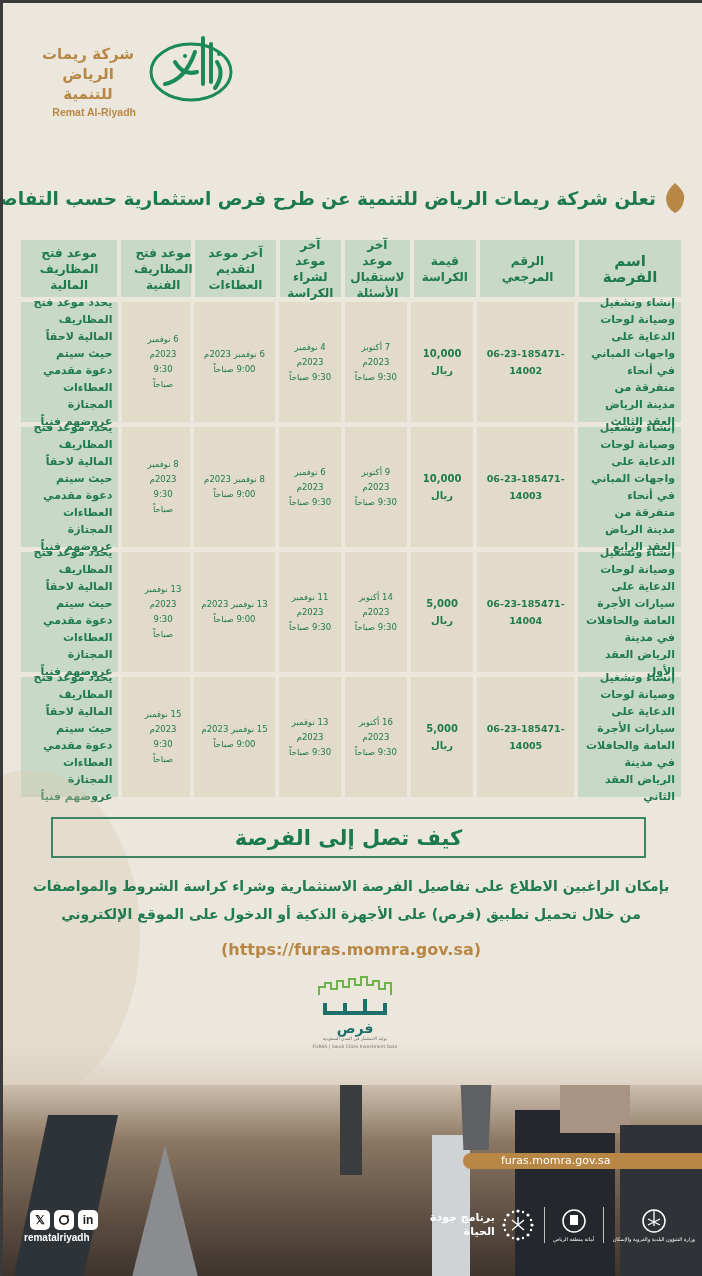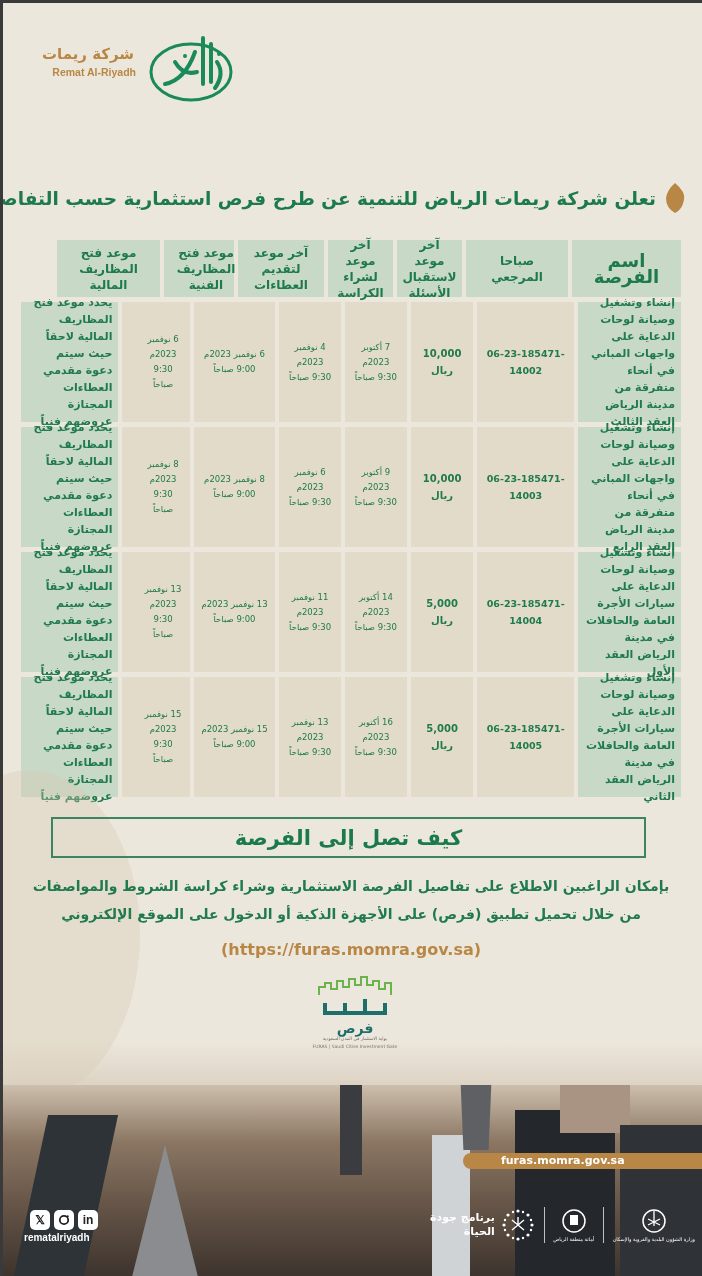--- a/index.html
+++ b/index.html
@@ -70,6 +70,7 @@
 <div class="header">
   <div class="logo-text">
     <div class="ar1">شركة ريمات</div>
+    <div class="ar2">الرياض للتنمية</div>
     <div class="en">Remat Al-Riyadh</div>
   </div>
   <svg class="logo-emblem" viewBox="0 0 90 72">

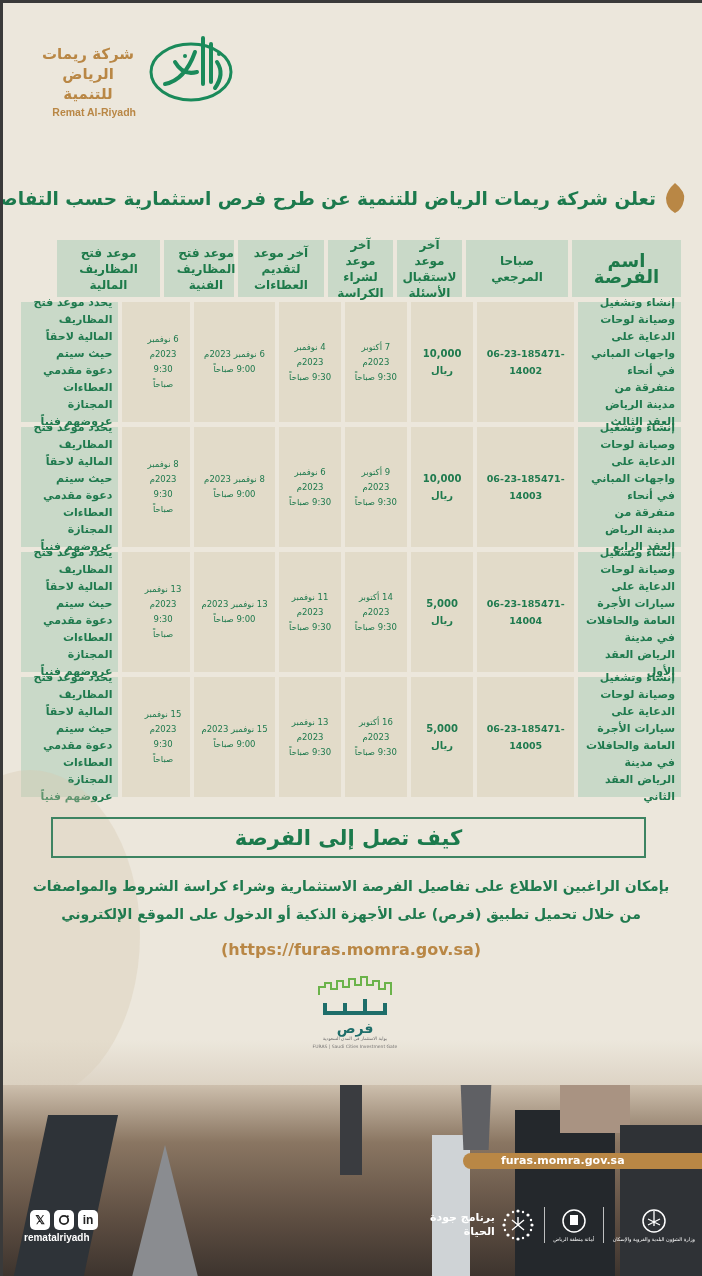--- a/index.html
+++ b/index.html
@@ -92,6 +92,7 @@
   <div class="trow">
     <div class="cell hcell big c1">اسم الفرصة</div>
     <div class="cell hcell c2">صباحا المرجعي</div>
+    <div class="cell hcell c3">قيمة الكراسة</div>
     <div class="cell hcell c4">آخر موعد لاستقبال الأسئلة</div>
     <div class="cell hcell c5">آخر موعد لشراء الكراسة</div>
     <div class="cell hcell c6">آخر موعد لتقديم العطاءات</div>

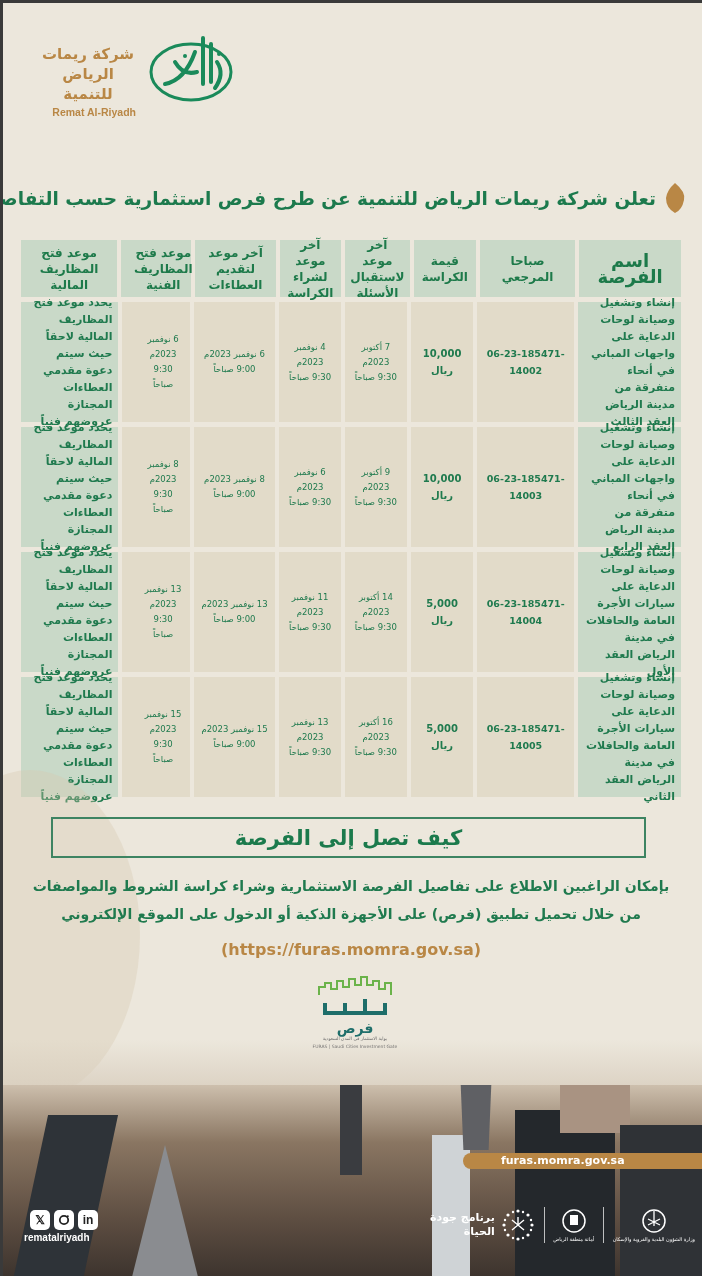--- a/index.html
+++ b/index.html
@@ -91,7 +91,7 @@
 <div class="table">
   <div class="trow">
     <div class="cell hcell big c1">اسم الفرصة</div>
-    <div class="cell hcell c2">صباحا المرجعي</div>
+    <div class="cell hcell c2">الرقم المرجعي</div>
     <div class="cell hcell c3">قيمة الكراسة</div>
     <div class="cell hcell c4">آخر موعد لاستقبال الأسئلة</div>
     <div class="cell hcell c5">آخر موعد لشراء الكراسة</div>

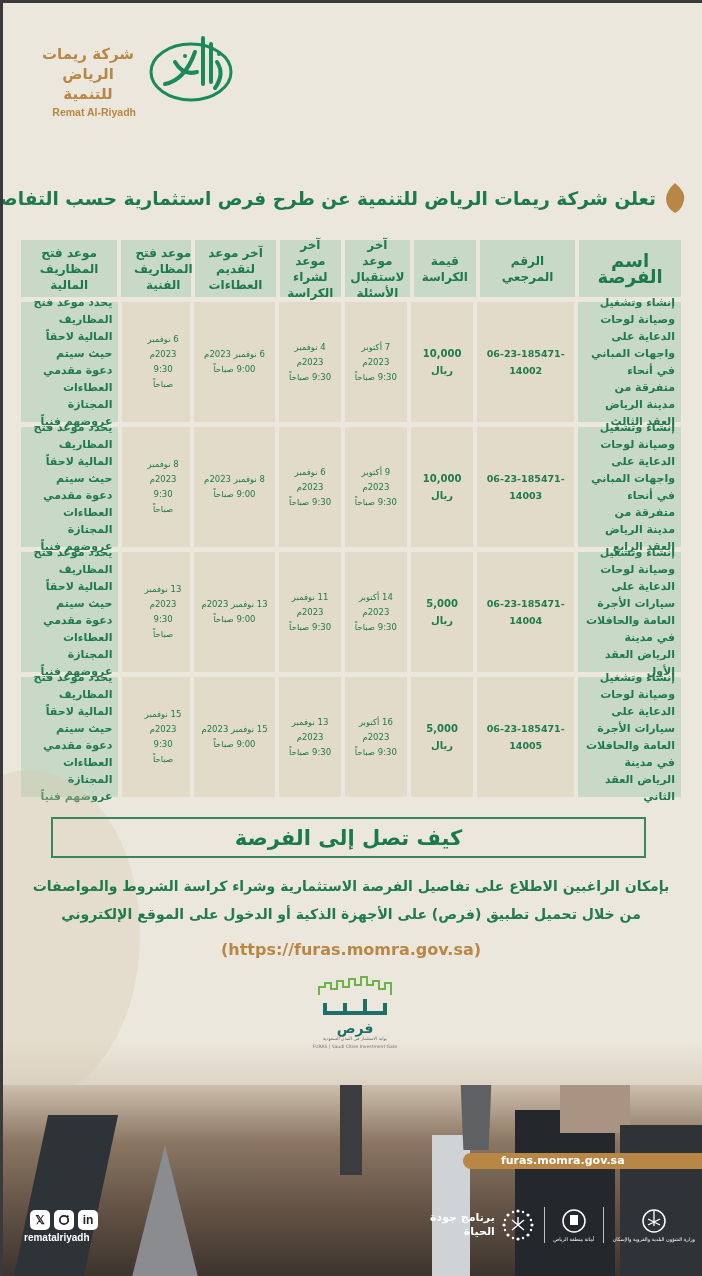--- a/index.html
+++ b/index.html
@@ -29,7 +29,7 @@
   .trow { display: flex; gap: 4px; margin-bottom: 5px; }
   .cell { display: flex; align-items: center; justify-content: center; text-align: center; font-size: 9px; line-height: 17px; color: #1f7a4e; padding: 4px 6px; }
   .hcell { background: #c9d9c8; font-weight: bold; font-size: 12px; line-height: 16px; color: #1d7a4a; height: 57px; }
-  .hcell.big { font-size: 18px; }
+  .hcell.big { font-size: 15px; }
   .dcell { background: #e2dbc9; height: 120px; }
   .gcell { background: #c9d9c8; height: 120px; font-weight: bold; font-size: 11px; line-height: 17px; text-align: right; justify-content: flex-start; }
   .c1 { width: 109px; } .c2 { width: 102px; } .c3 { width: 66px; } .c4 { width: 65px; }

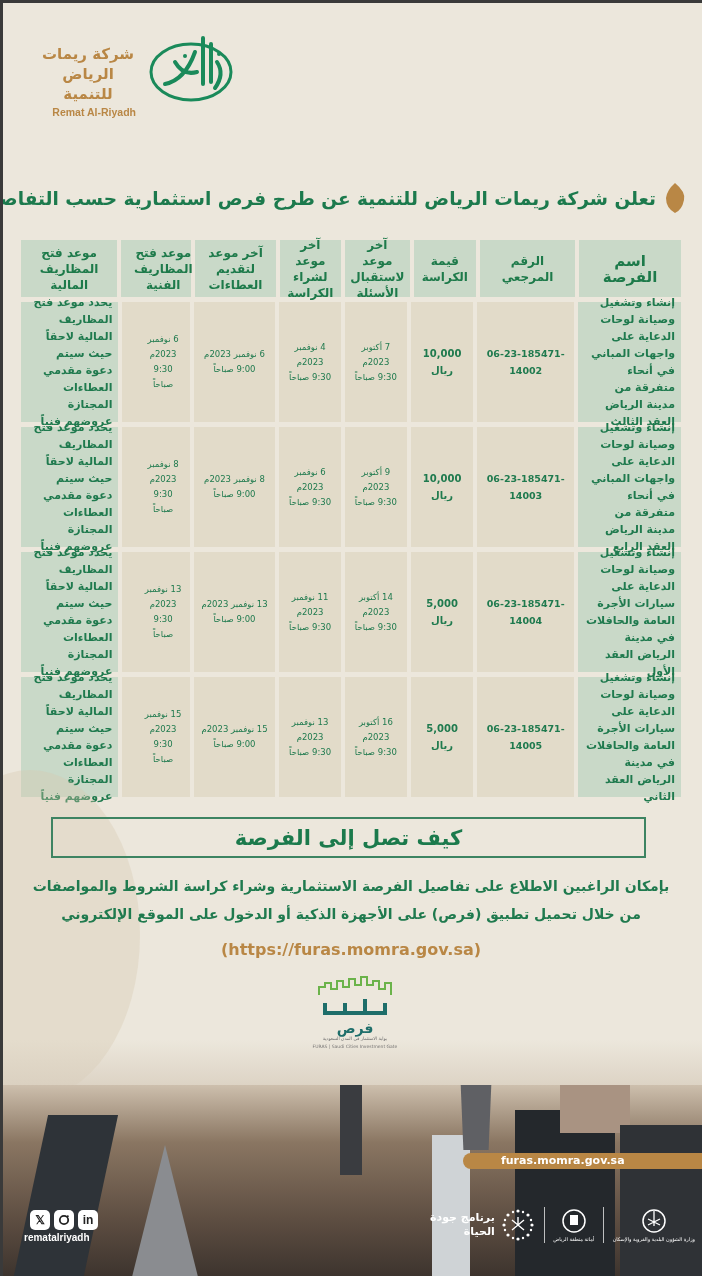--- a/index.html
+++ b/index.html
@@ -51,7 +51,7 @@
   .city { position: absolute; top: 1085px; left: 0; width: 702px; height: 191px; background: linear-gradient(180deg, #cdbfad 0%, #8a7662 30%, #5e4e42 70%, #3d342e 100%); overflow: hidden; }
   .sky-fade { position: absolute; top: 1040px; left: 0; width: 702px; height: 60px; background: linear-gradient(180deg, rgba(236,231,220,0) 0%, #d8cdbd 100%); }
   .bldg { position: absolute; background: #3b3d42; }
-  .url-bar { position: absolute; top: 1153px; left: 463px; width: 239px; height: 16px; background: #b98745; border-radius: 8px 0 0 8px; color: #fff; font-weight: bold; font-size: 11px; line-height: 16px; padding-left: 38px; }
+  .url-bar { position: absolute; top: 1153px; left: 463px; width: 239px; height: 16px; background: #b98745; border-radius: 8px 0 0 8px; color: #fff; font-weight: normal; font-size: 11px; line-height: 16px; padding-left: 38px; }
   .gov-logos { position: absolute; top: 1195px; left: 430px; width: 265px; height: 60px; display: flex; direction: rtl; align-items: center; justify-content: space-between; color: #fff; }
   .gov-logo { display: flex; flex-direction: column; align-items: center; font-size: 5px; gap: 2px; }
   .gov-sep { width: 1px; height: 36px; background: rgba(255,255,255,0.7); }

